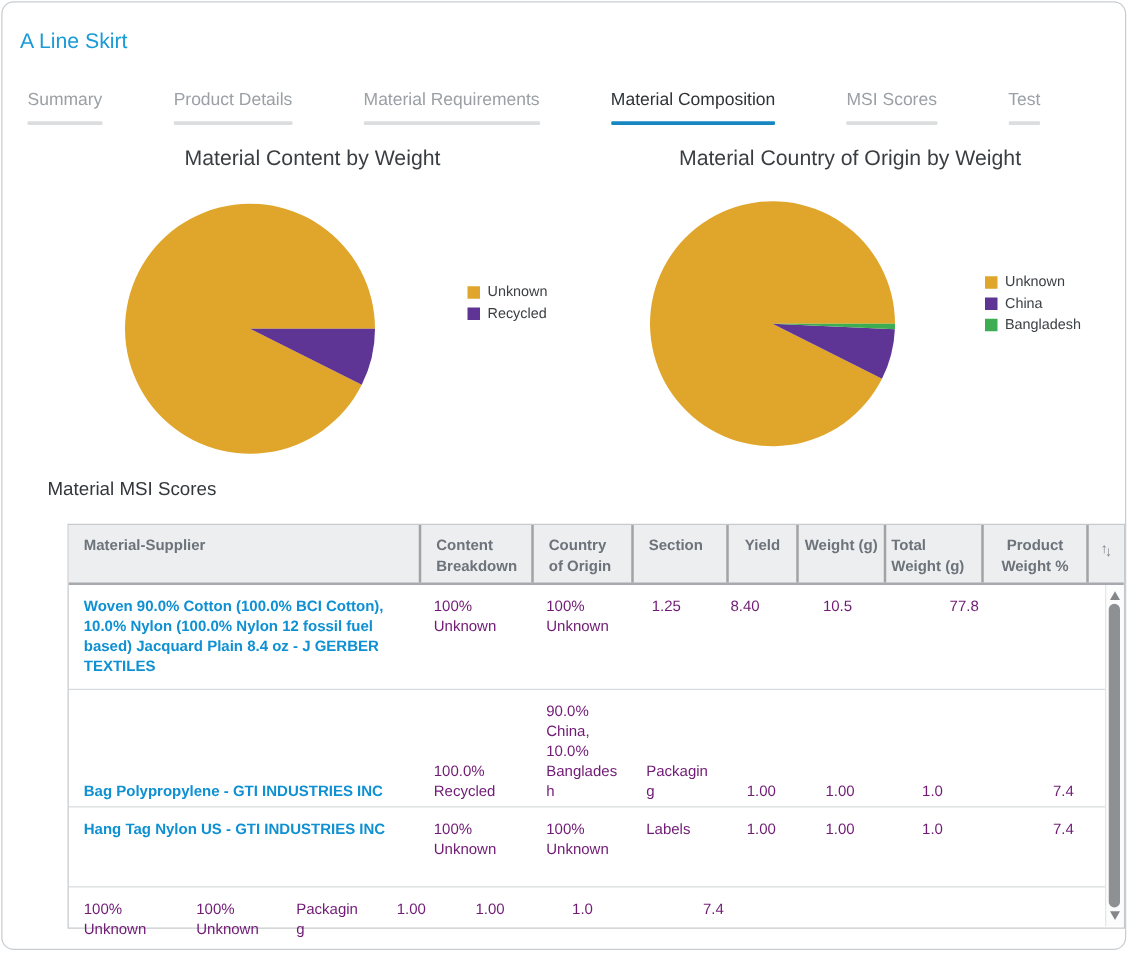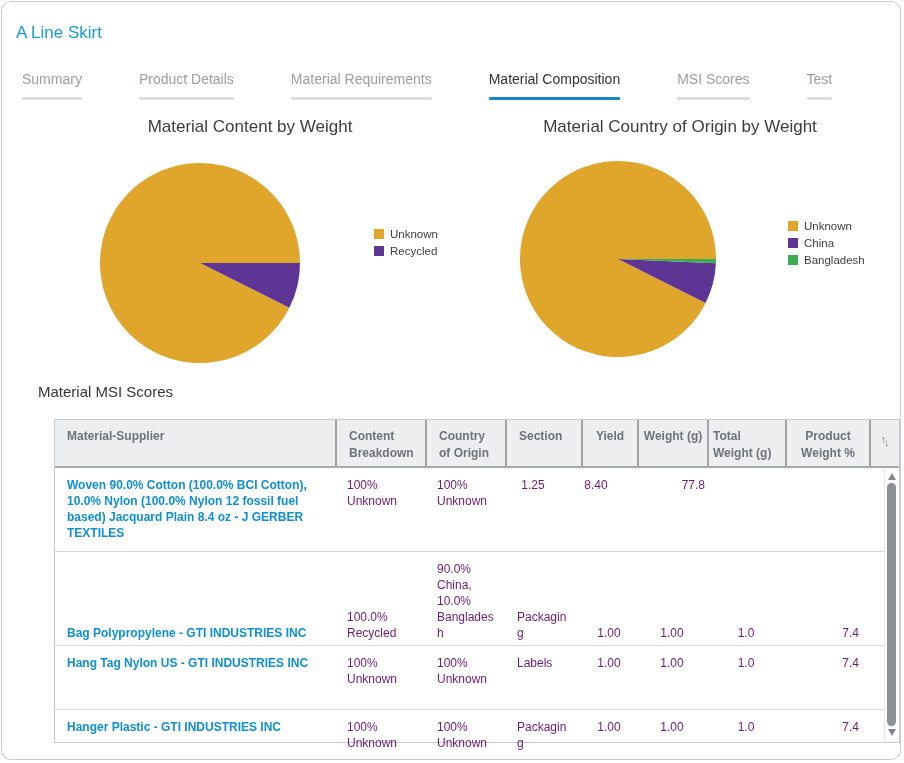--- a/index.html
+++ b/index.html
@@ -142,6 +142,7 @@
           <div class="td" style="width: 80px; text-align: left;">100% Unknown</div>
           <div class="td" style="width: 56px; text-align: center; padding: 9px 4px 4px;">1.25</div>
           <div class="td" style="width: 70px; text-align: center; padding: 9px 4px 4px;">8.40</div>
+          <div class="td" style="width: 78px; text-align: center; padding: 9px 4px 4px;">10.5</div>
           <div class="td" style="width: 84px; text-align: right; padding: 9px 10px 4px 4px;">77.8</div>
         </div>
         <div class="tr" style="min-height: 74px; align-items: flex-end;">

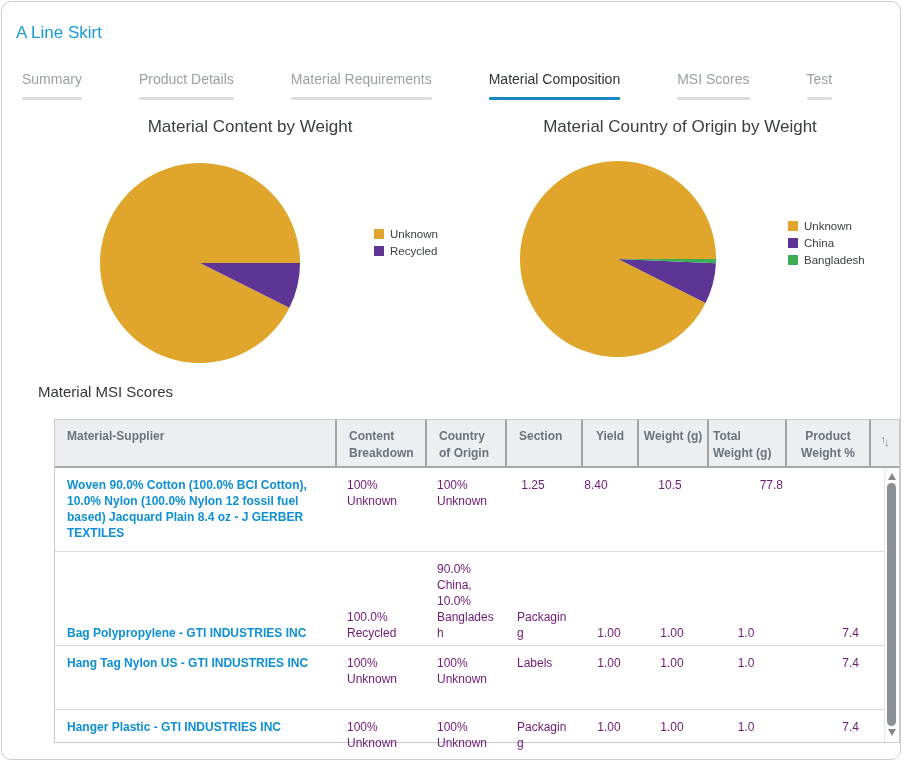--- a/index.html
+++ b/index.html
@@ -166,7 +166,6 @@
           <div class="td" style="width: 84px; text-align: right; padding: 9px 10px 4px 4px;">7.4</div>
         </div>
         <div class="tr" style="min-height: 50px;">
-          <div class="td supplier" style="width: 280px; text-align: left;">Hanger Plastic - GTI INDUSTRIES INC</div>
           <div class="td" style="width: 90px; text-align: left;">100% Unknown</div>
           <div class="td" style="width: 80px; text-align: left;">100% Unknown</div>
           <div class="td" style="width: 76px; text-align: left;">Packaging</div>

